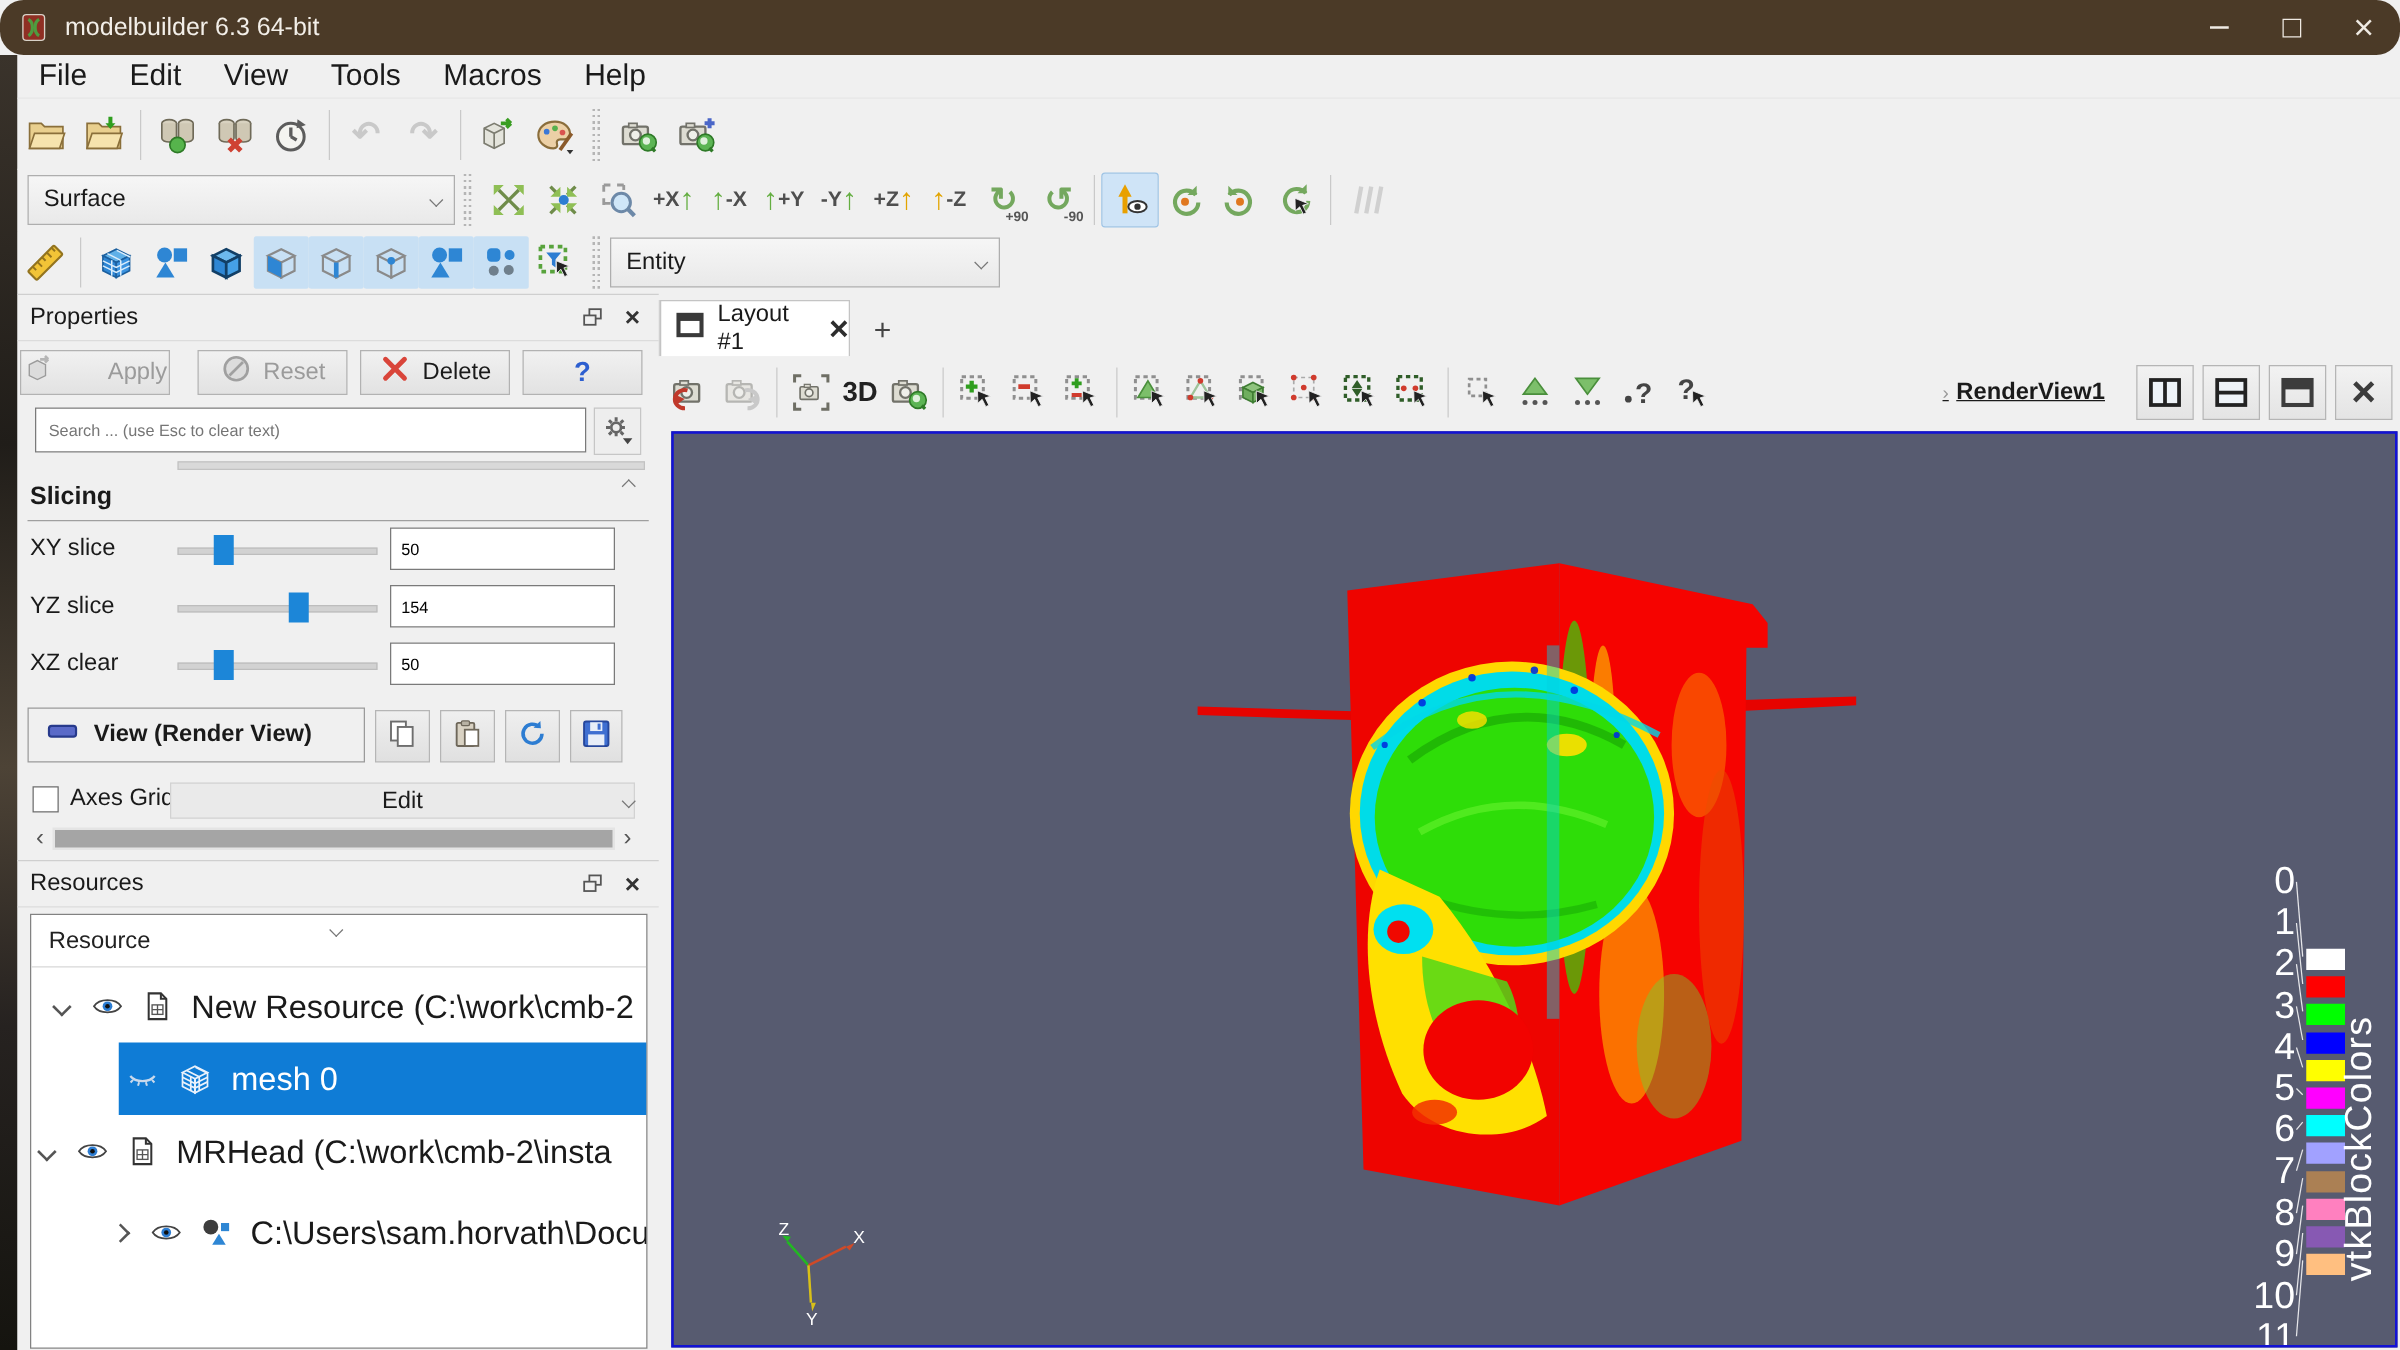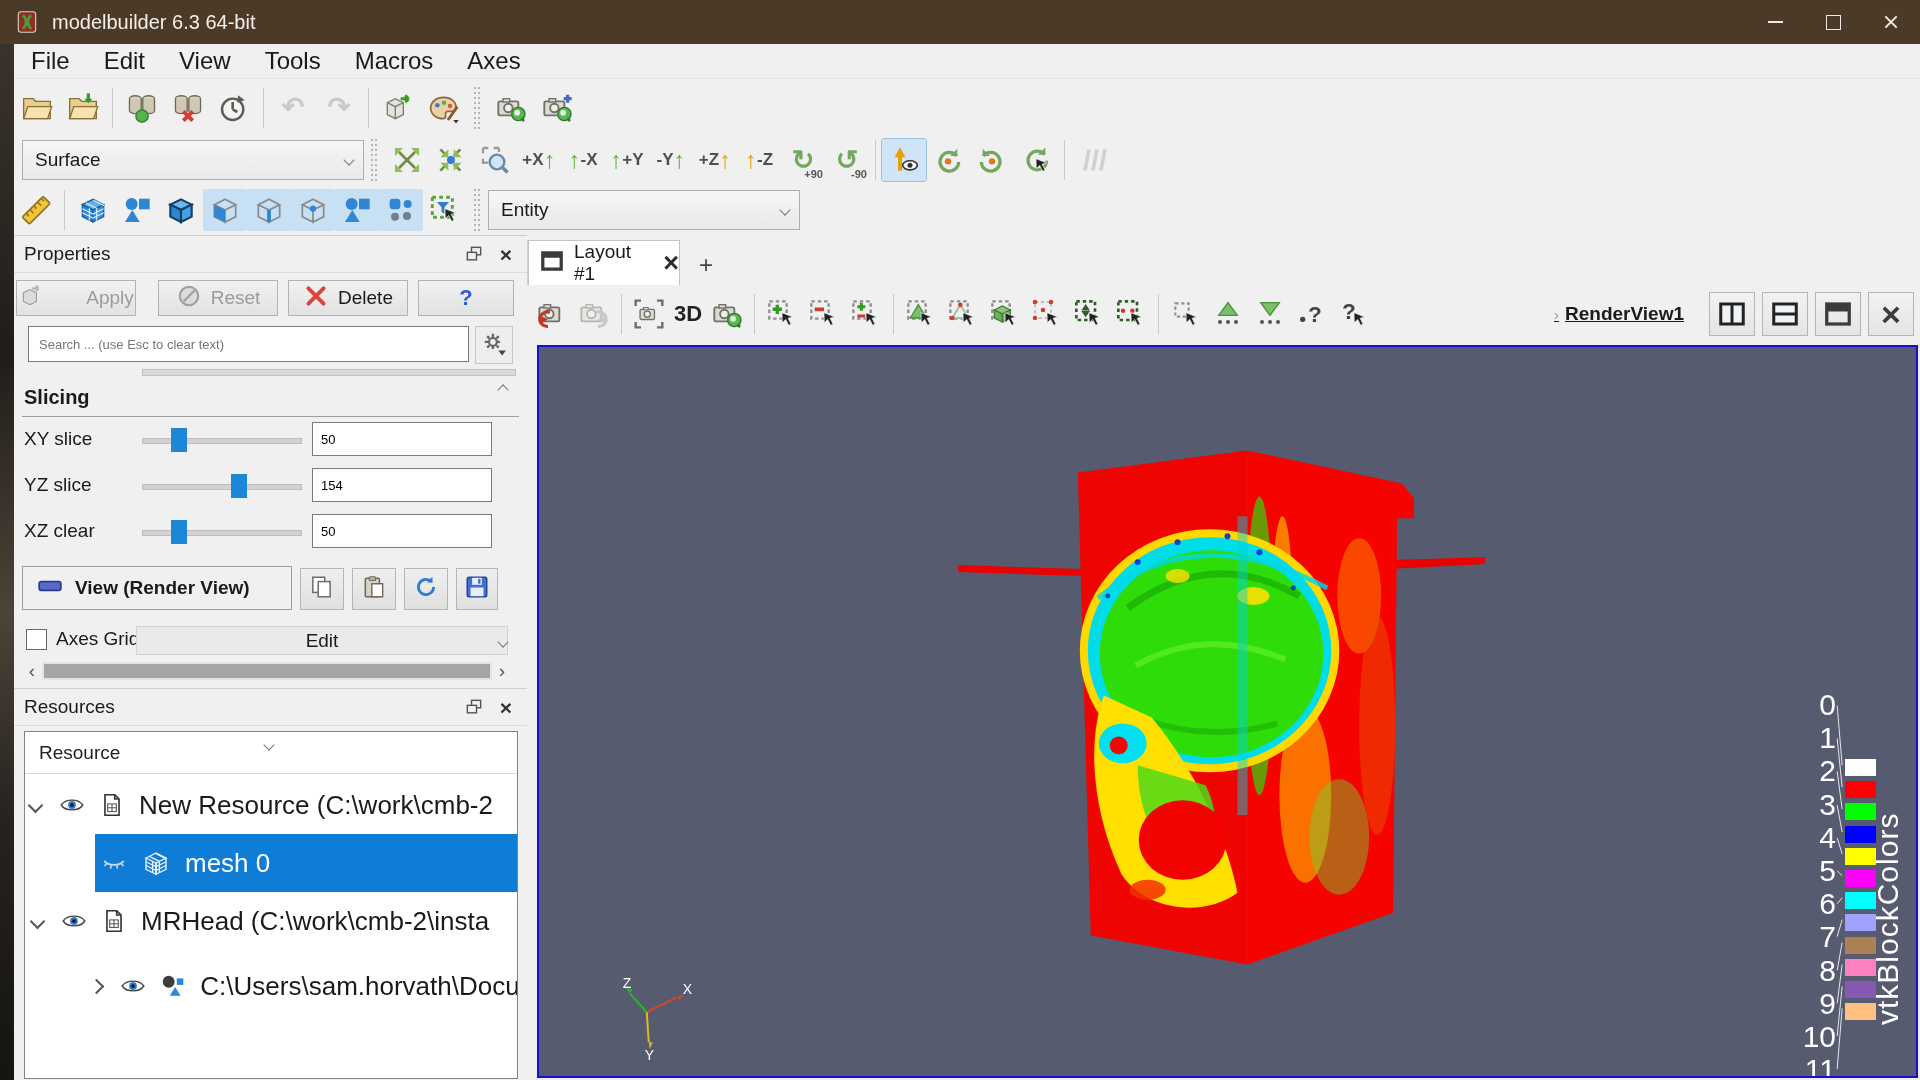--- a/index.html
+++ b/index.html
@@ -6,7 +6,7 @@
   #app{position:relative;width:1920px;height:1080px;background:#f0f0f0;overflow:hidden;
        font-family:"Liberation Sans",sans-serif;color:#1a1a1a;-webkit-font-smoothing:antialiased;}
   
-  .titlebar{position:absolute;left:0;top:0;width:1920px;height:44px;background:#4b3a27;display:flex;align-items:center;}
+  .titlebar{position:absolute;left:0;top:0;width:1920px;height:44px;background:#4b3a27;display:flex;align-items:center;border-radius:19px;}
   .titlebar .appico{margin-left:14px;display:flex;}
   .titlebar .wtitle{color:#f3efe9;font-size:20px;margin-left:12px;flex:1;}
   .wc{width:58px;height:44px;display:flex;align-items:center;justify-content:center;}

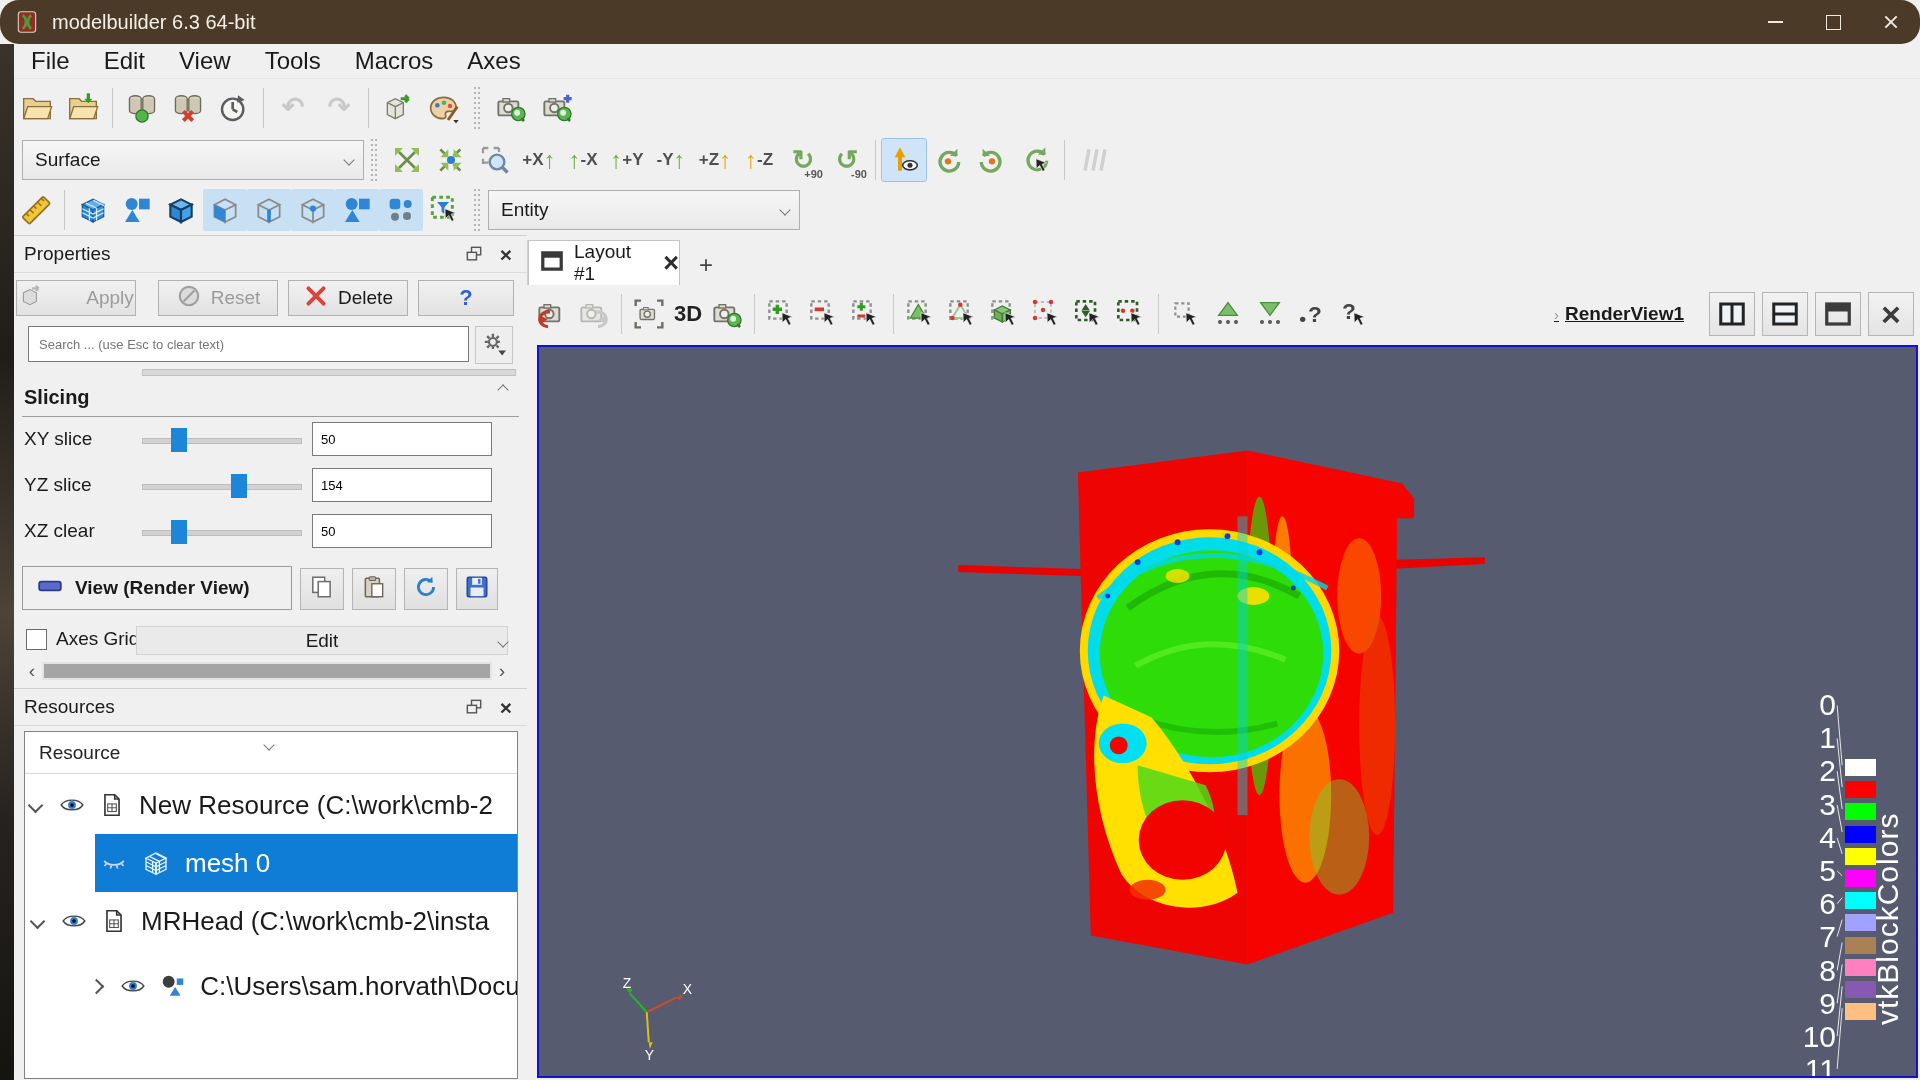--- a/index.html
+++ b/index.html
@@ -154,7 +154,7 @@
       <div class="menu-item">View</div>
       <div class="menu-item">Tools</div>
       <div class="menu-item">Macros</div>
-      <div class="menu-item">Axes</div>
+      <div class="menu-item">Help</div>
     </div>
 
   <div class="tbar" id="tb1">

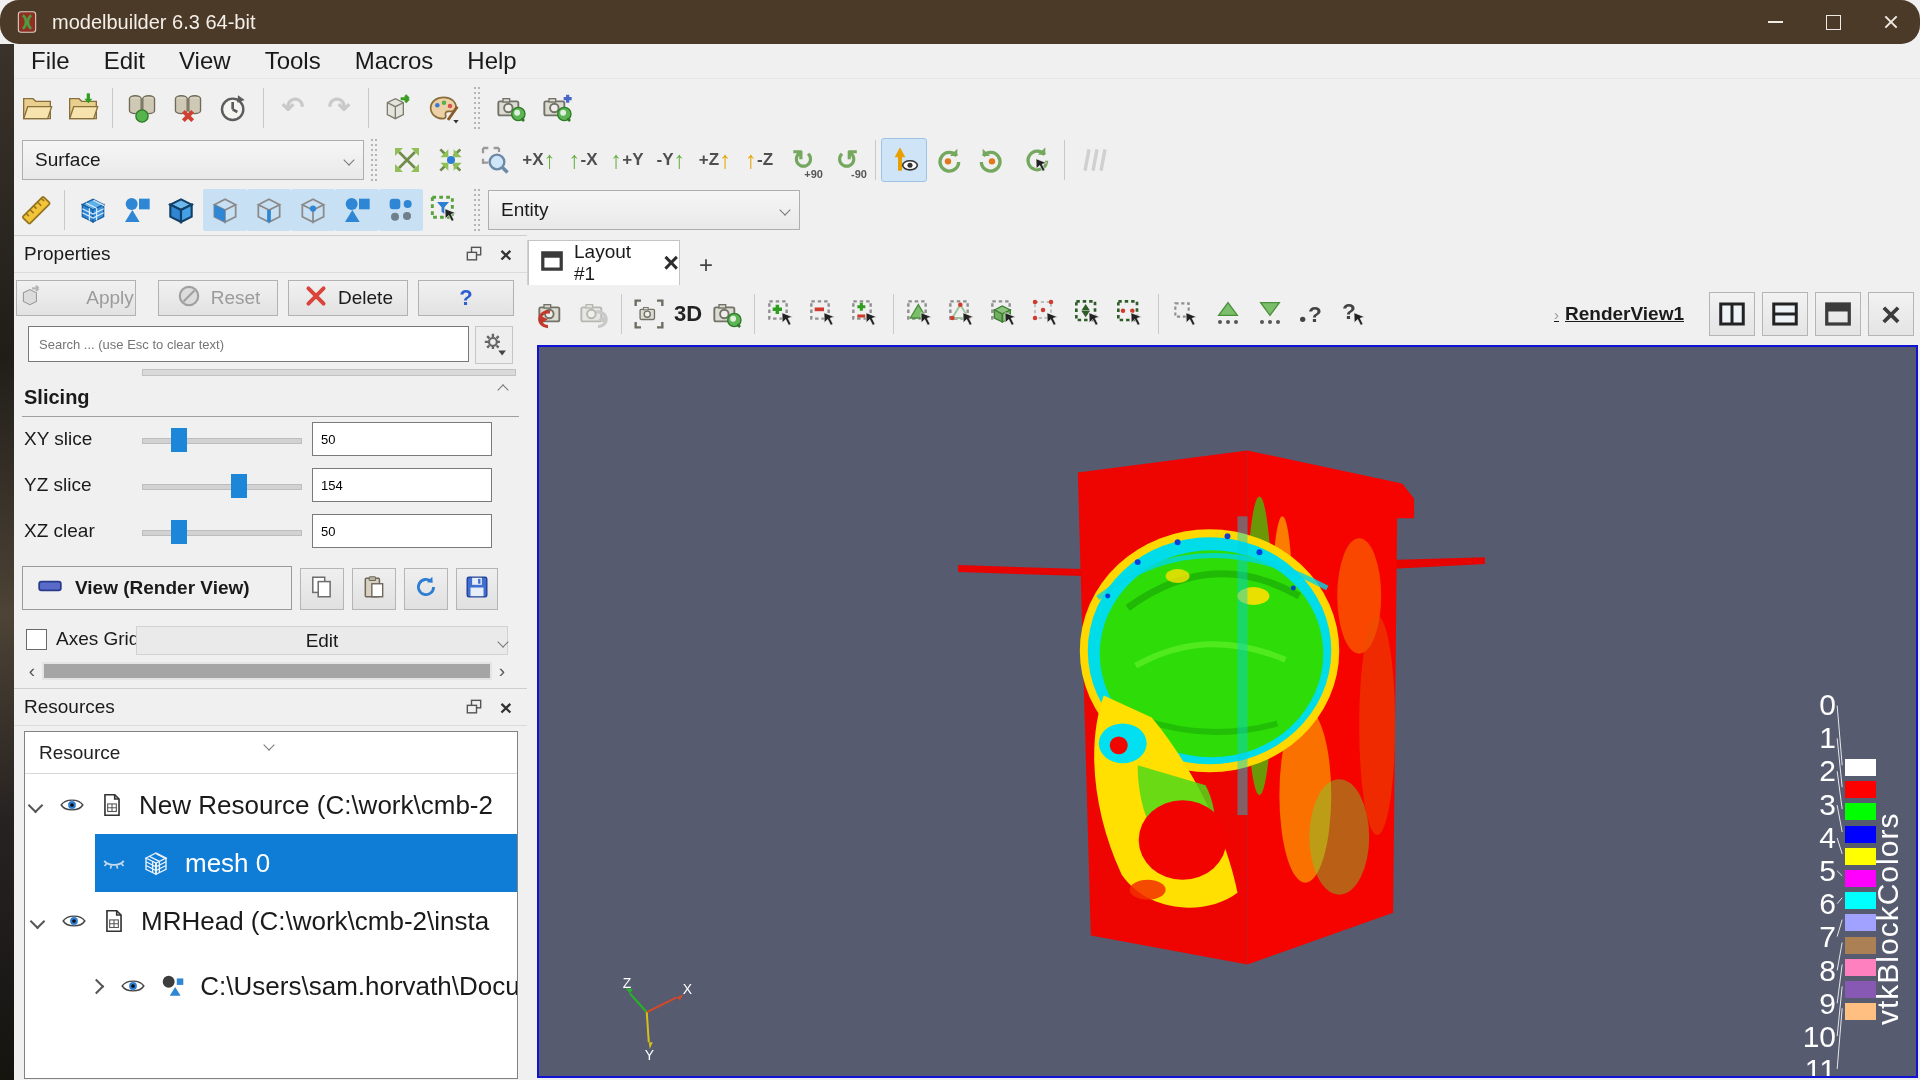--- a/index.html
+++ b/index.html
@@ -580,7 +580,7 @@
         <span class="th-chev"><span class="chev small"></span></span>
       </div>
       <div id="m-tree">
-          <div class="tree-row" style="top: 44px; padding-left: 0;">
+          <div class="tree-row" style="top: 44px; padding-left: 14px;">
             <span class="tr-expander">
               <span class="chev"></span>
             </span>

